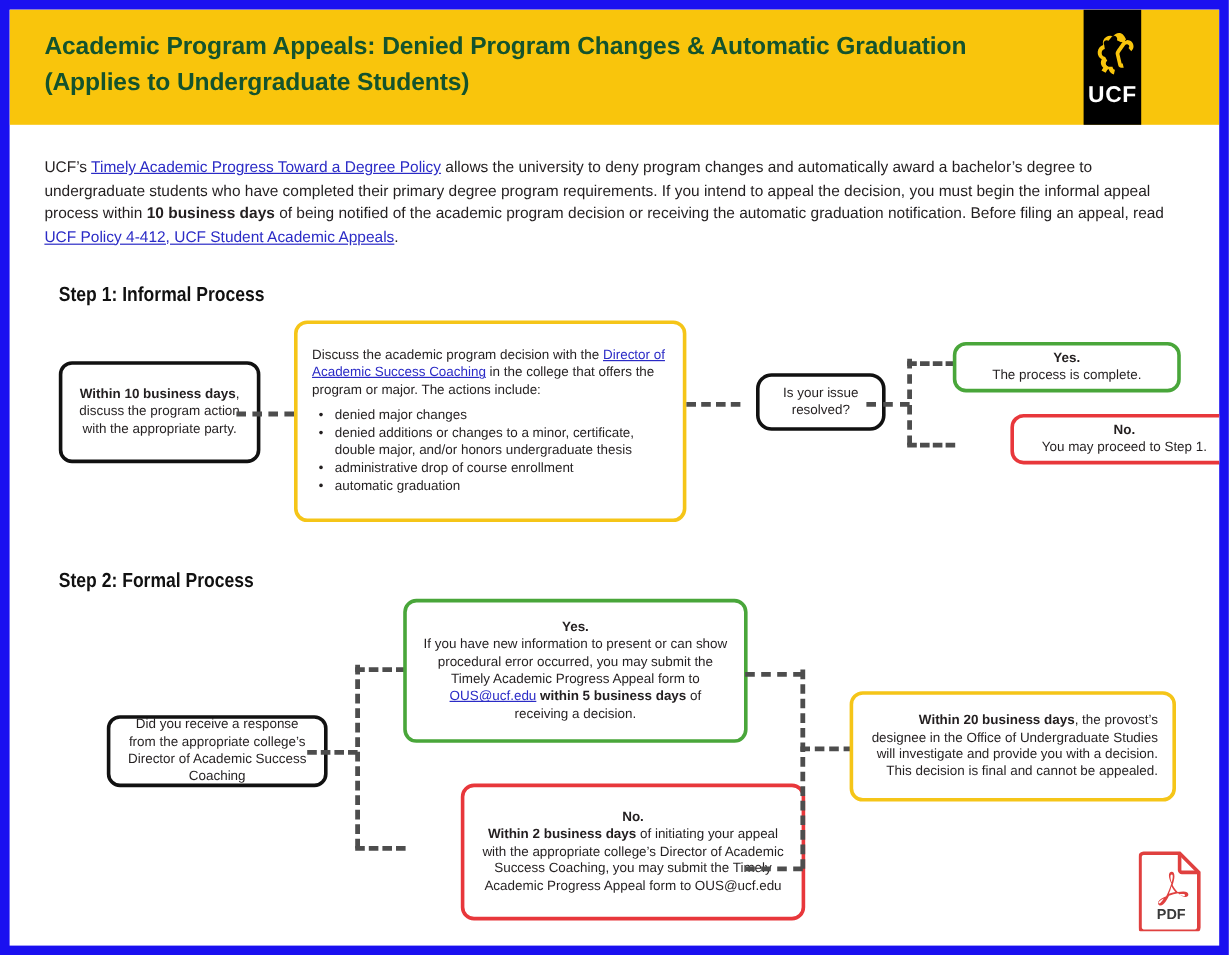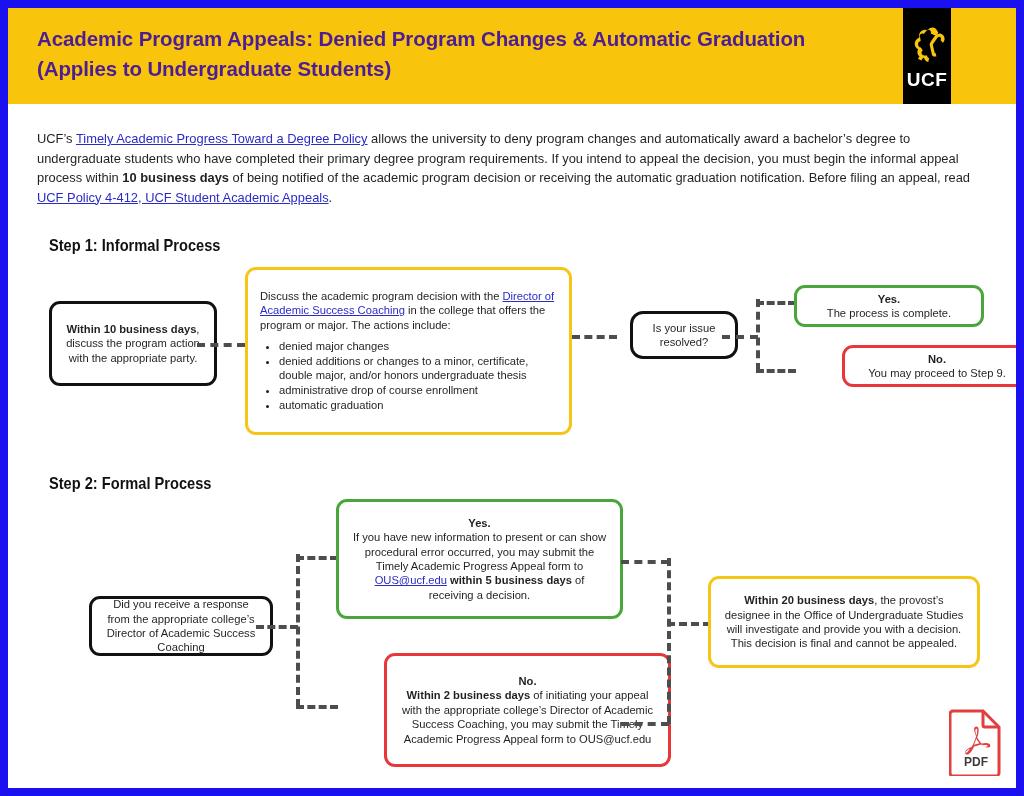--- a/index.html
+++ b/index.html
@@ -23,7 +23,7 @@
   #header-title{
     position:absolute;left:29px;top:16px;width:860px;
     font-size:20.5px;font-weight:bold;line-height:30px;
-    color:#4c1d95;letter-spacing:-0.1px;
+    color:#14532d;letter-spacing:-0.1px;
   }
   #ucf-logo{
     position:absolute;left:895px;top:0px;width:48px;height:96px;

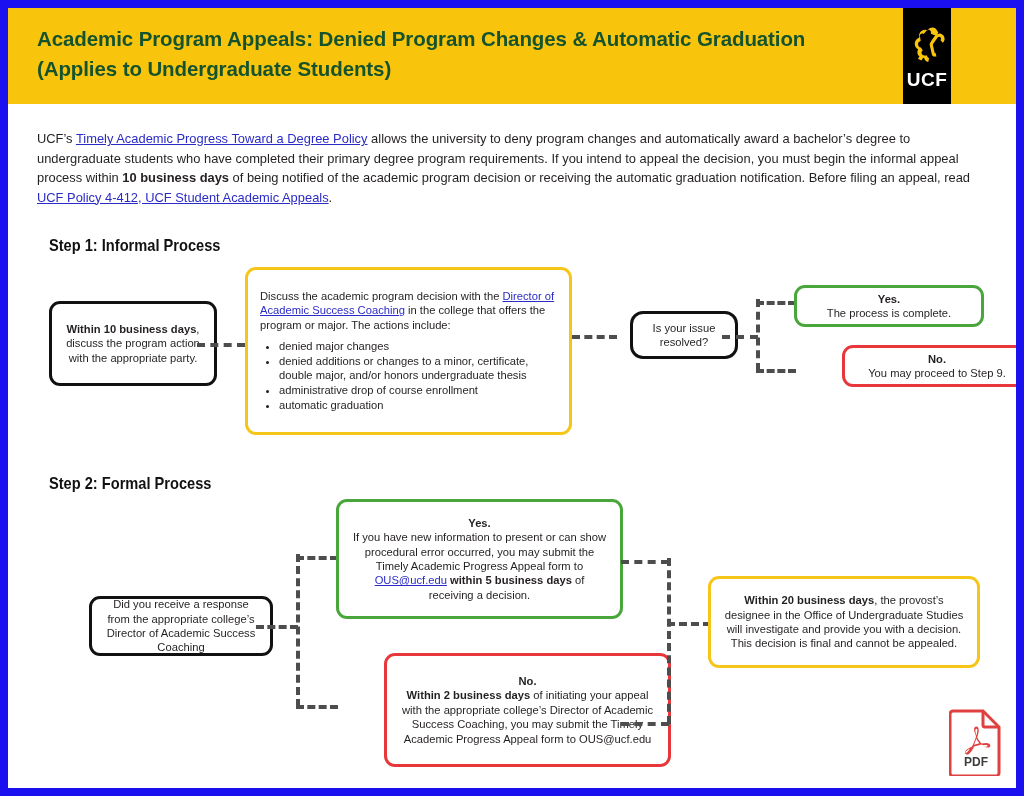--- a/index.html
+++ b/index.html
@@ -147,7 +147,7 @@
   <div class="box bd-red" style="left:786px;top:337px;width:190px;height:42px;">
     <div class="inner">
       <span class="b">No.</span><br>
-      <span>You may proceed to Step 9.</span>
+      <span>You may proceed to Step 1.</span>
     </div>
   </div>
 

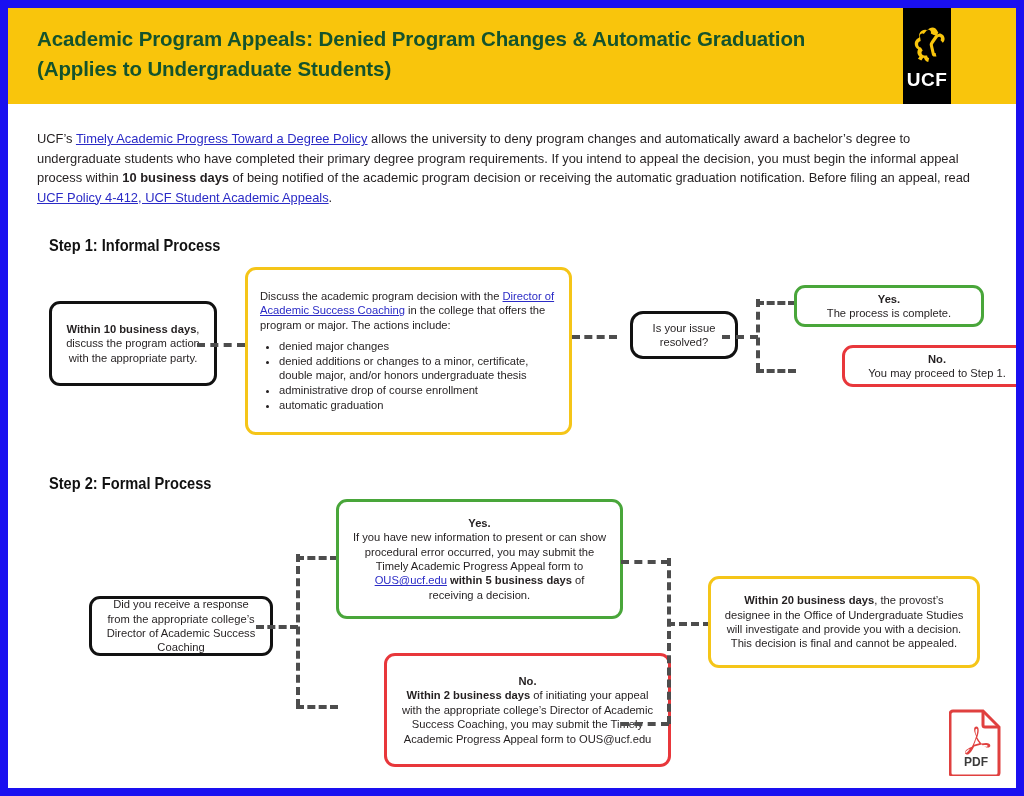--- a/index.html
+++ b/index.html
@@ -181,7 +181,7 @@
   <div class="dash-v" style="left:659px;top:550px;height:166px;"></div>
   <div class="dash-h" style="left:659px;top:614px;width:44px;"></div>
 
-  <div class="box bd-yellow" style="left:700px;top:568px;width:272px;height:92px;padding:8px 12px;">
+  <div class="box bd-yellow" style="left:700px;top:568px;width:272px;height:92px;padding:8px 12px;text-align:right;">
     <div class="inner">
       <span class="b">Within 20 business days</span><span>, the provost’s designee in the Office of Undergraduate Studies will investigate and provide you with a decision. This decision is final and cannot be appealed.</span>
     </div>

